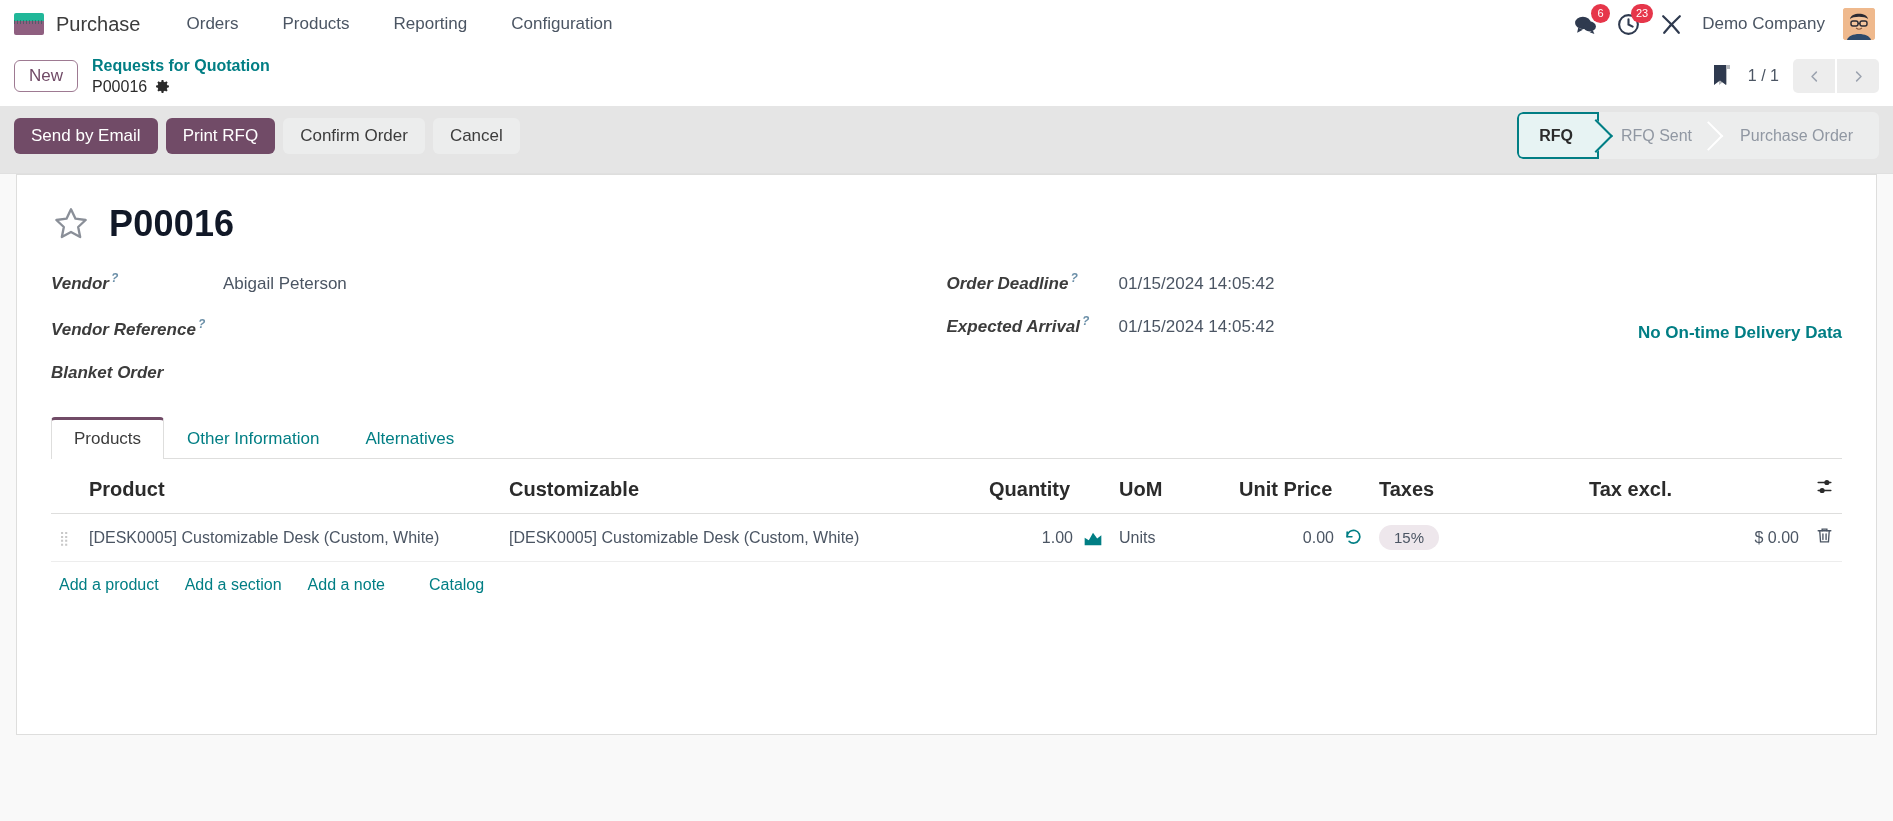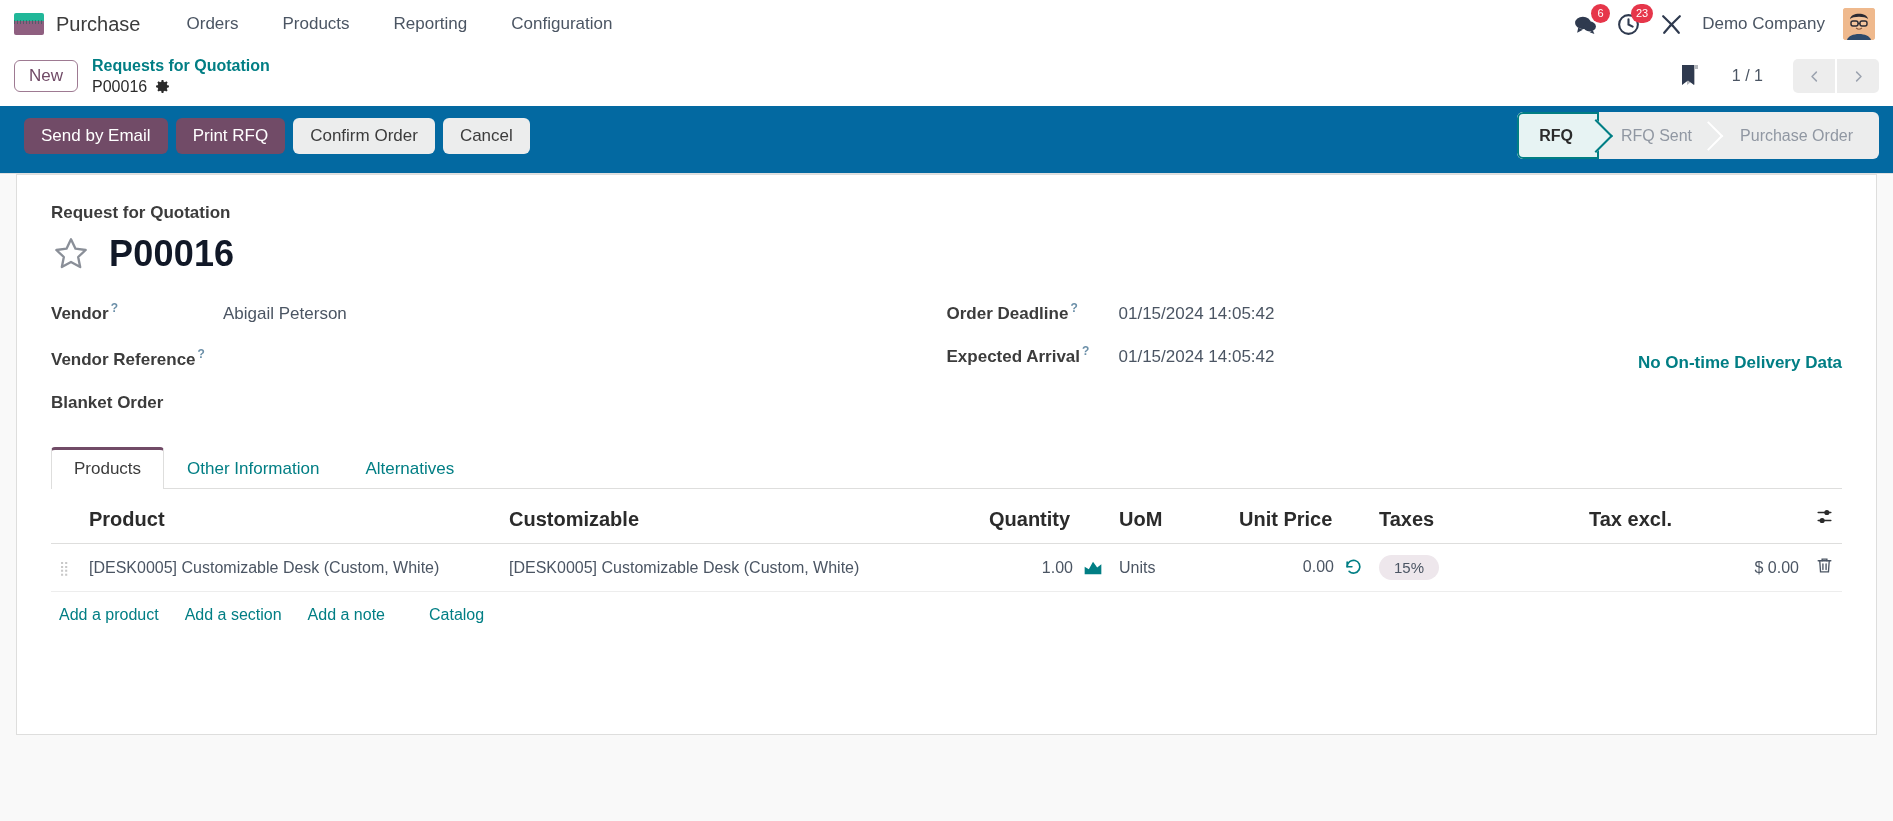--- a/index.html
+++ b/index.html
@@ -120,7 +120,7 @@
     margin-left: auto;
     display: flex;
     align-items: center;
-    gap: 30px;
+    gap: 14px;
     text-align: center;
   }
   .bookmark-icon { cursor: pointer; display:flex; align-items:center; }

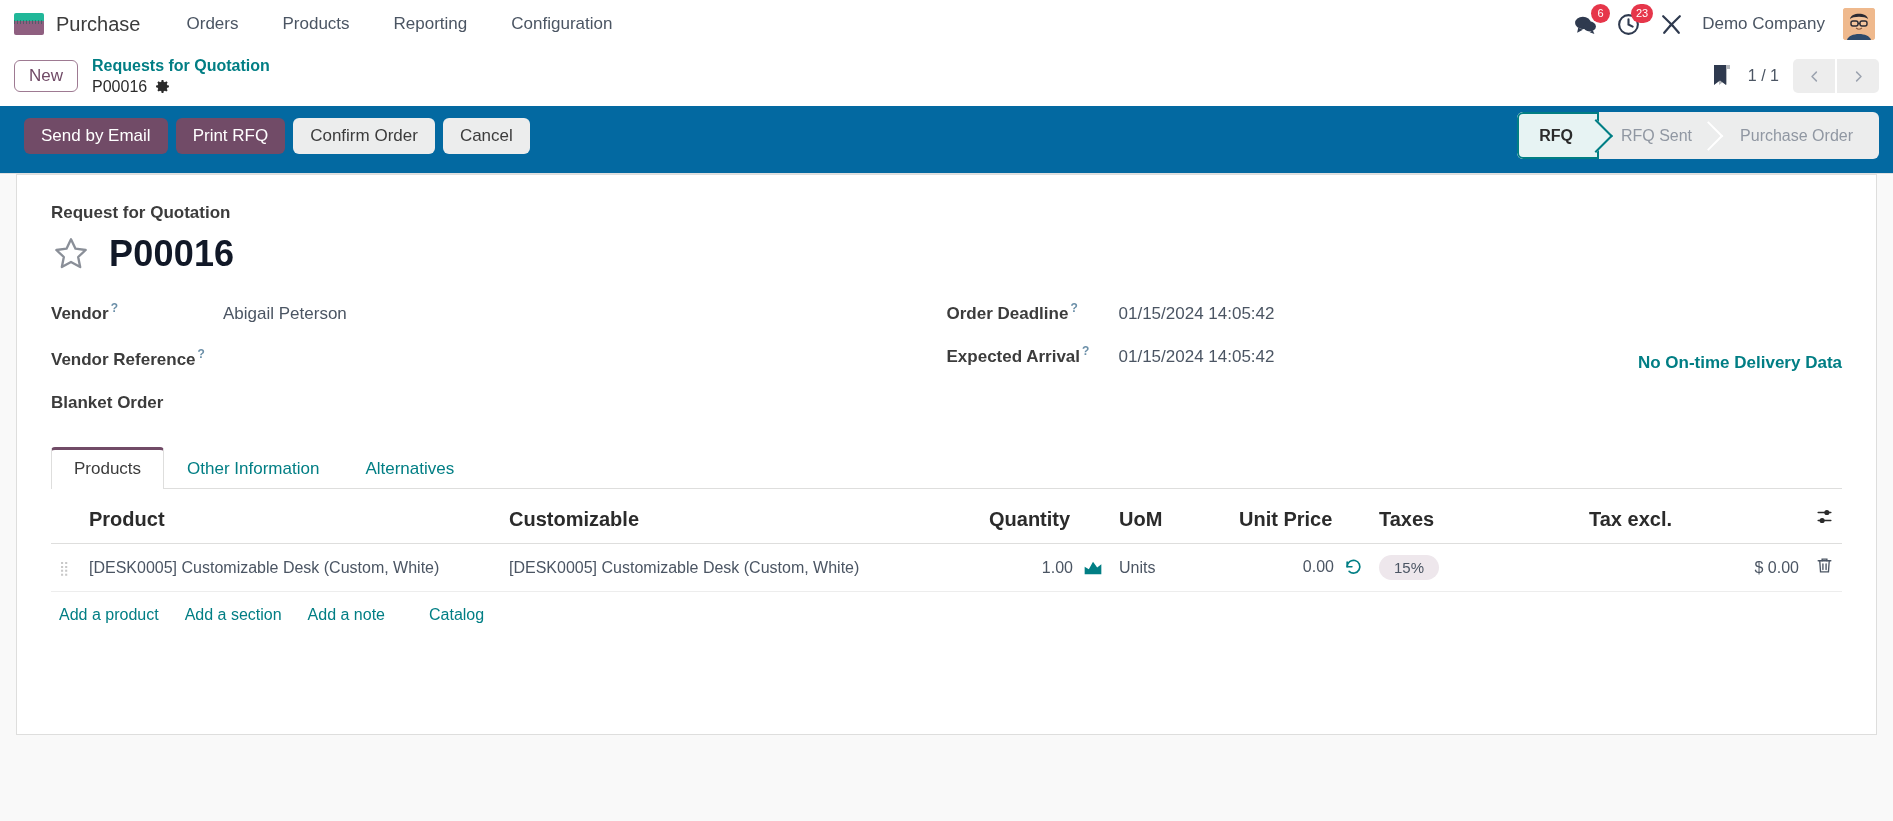--- a/index.html
+++ b/index.html
@@ -139,10 +139,10 @@
 
   
   .cp-actions {
-    background: #0369a1;
+    background: #e5e5e5;
     display: flex;
     align-items: center;
-    padding: 6px 14px 14px 24px;
+    padding: 6px 14px 14px 14px;
     border-bottom: 1px solid #e0e0e0;
   }
   .btn {

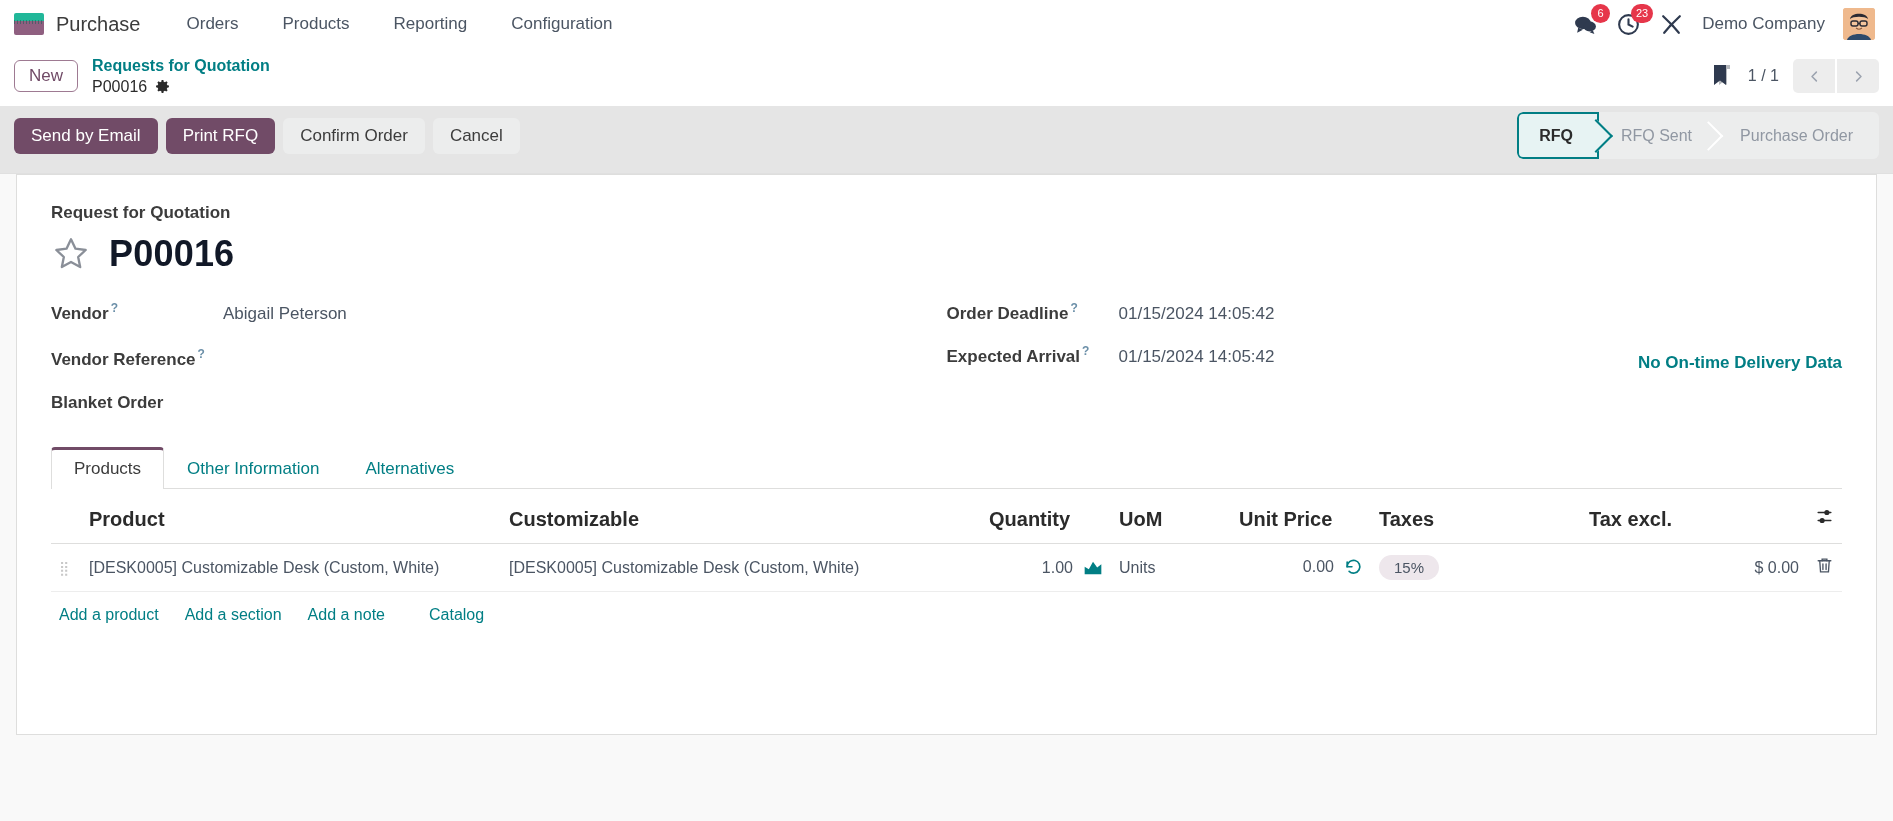--- a/index.html
+++ b/index.html
@@ -441,7 +441,6 @@
 <div class="sheet-bg">
   <div class="sheet">
 
-    <div class="form-subtitle">Request for Quotation</div>
 
     <div class="title-row">
       <span class="star-icon">

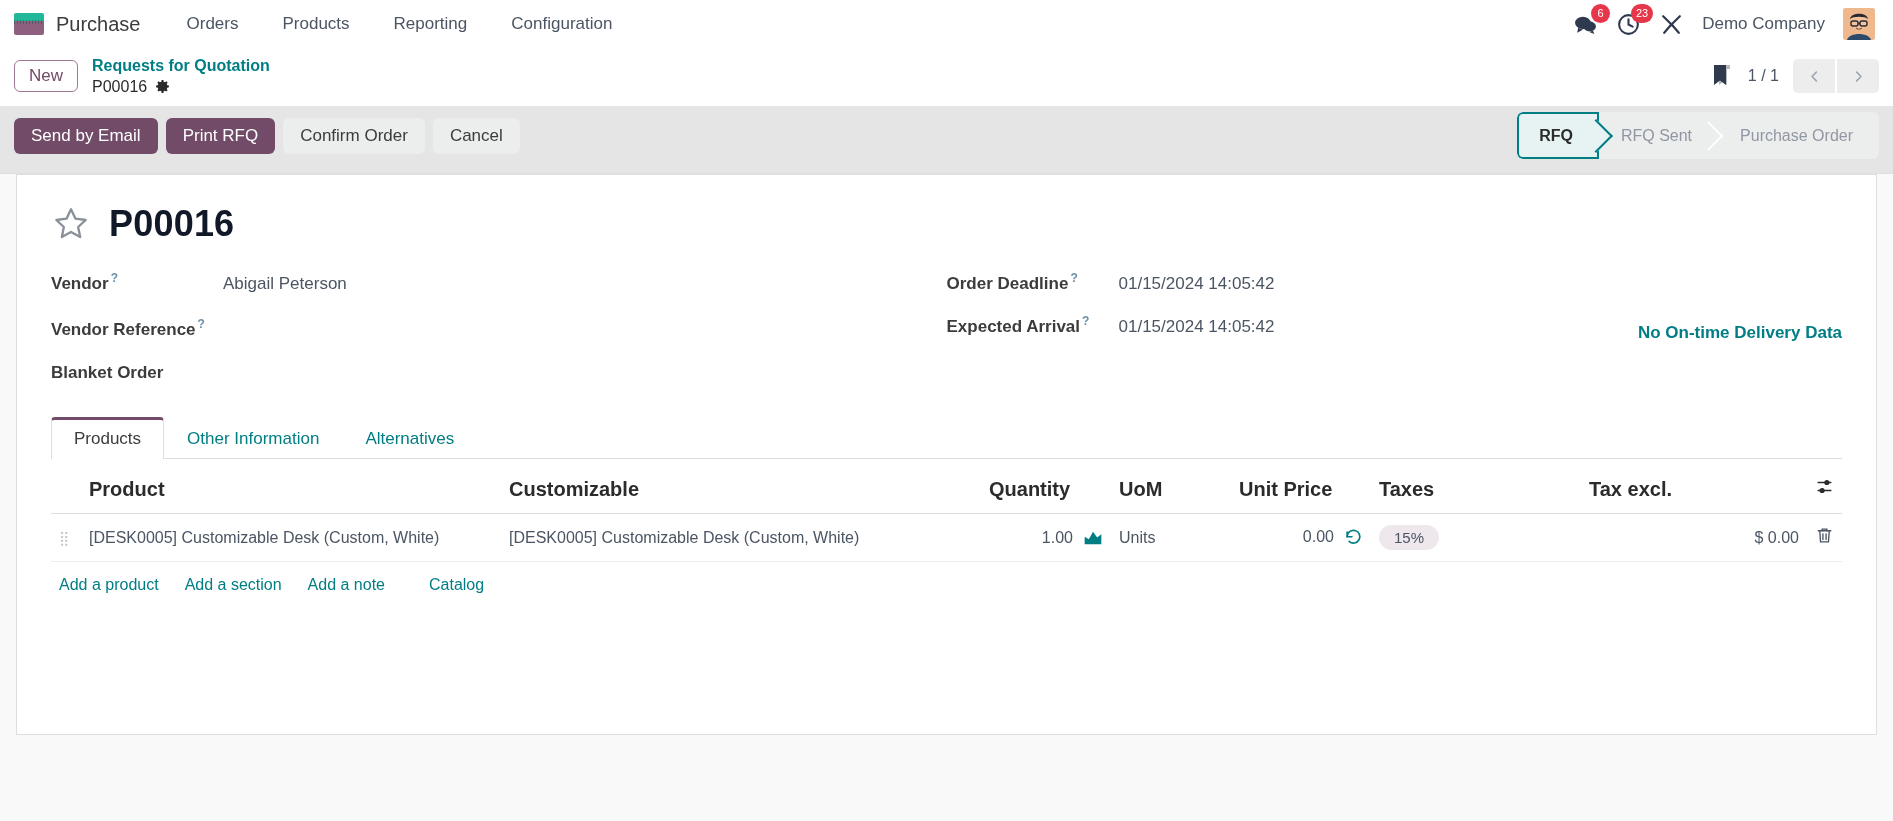--- a/index.html
+++ b/index.html
@@ -233,6 +233,7 @@
     width: 172px;
     flex: none;
     white-space: nowrap;
+    font-style: italic;
   }
   .f-label.wide { width: 172px; }
   .tip { color: #6b8fa8; font-size: 12px; vertical-align: super; margin-left: 2px; cursor: help; }

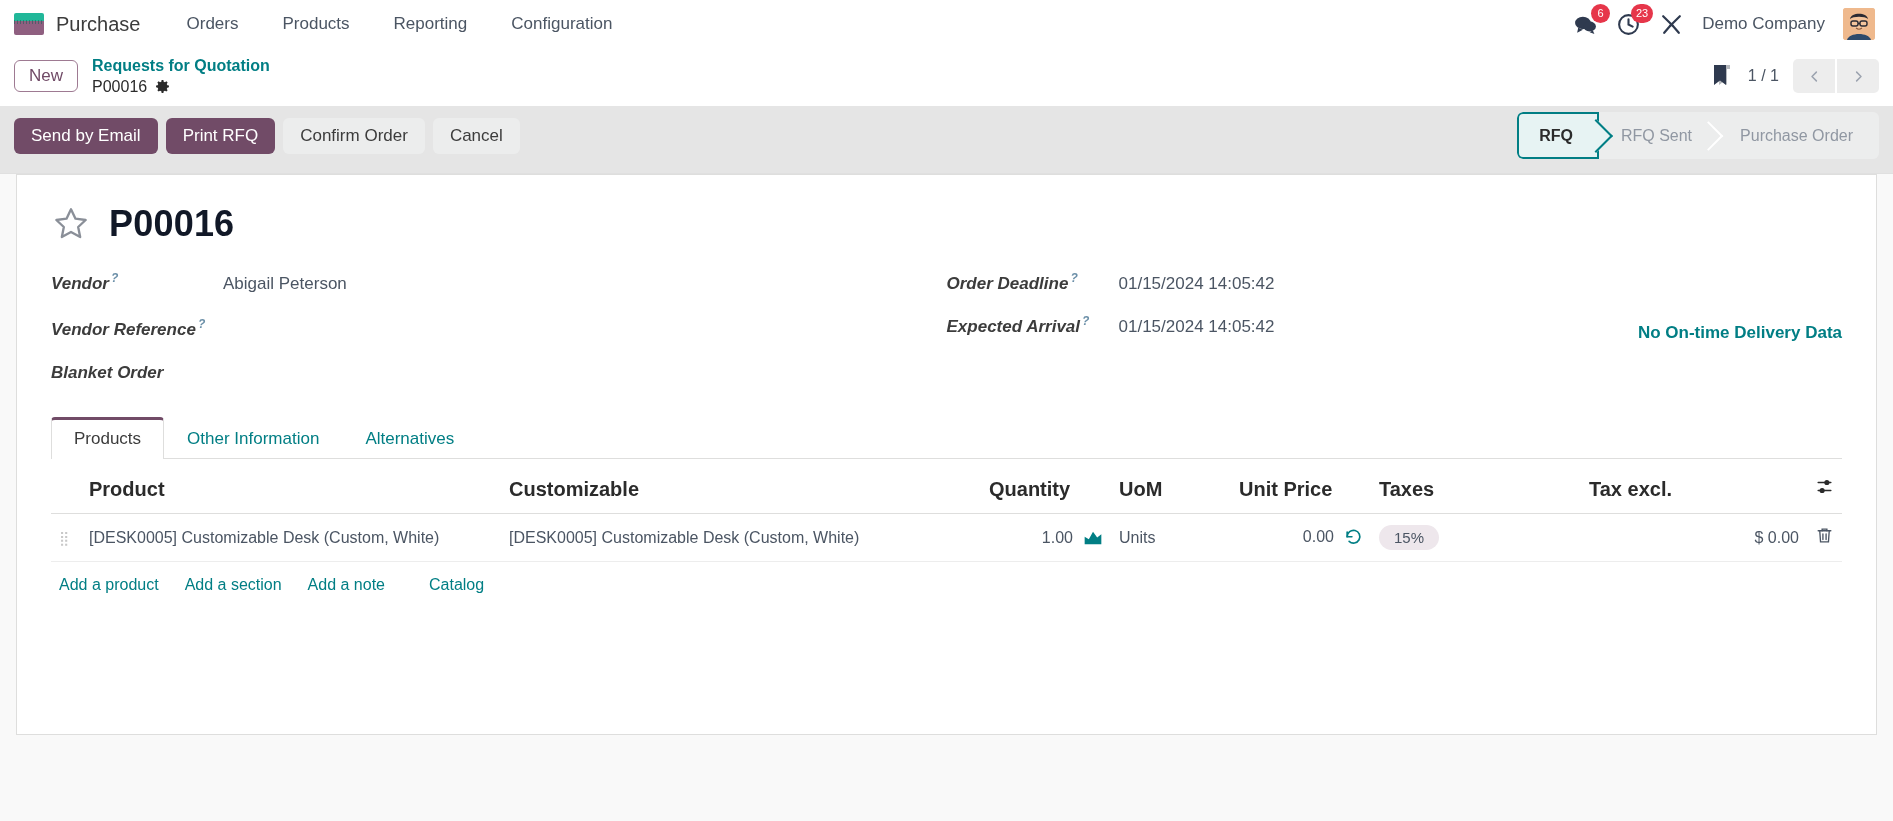--- a/index.html
+++ b/index.html
@@ -310,7 +310,7 @@
     color: #c8c8c8; font-size: 14px; cursor: grab;
     letter-spacing: 1px; line-height: .8;
   }
-  .cell-flex { display: flex; align-items: flex-start; gap: 10px; justify-content: flex-end; }
+  .cell-flex { display: flex; align-items: flex-end; gap: 10px; justify-content: flex-end; }
   .mini-icon { display: flex; align-items: center; cursor: pointer; color: #017e84; }
   .tax-pill {
     display: inline-block;

